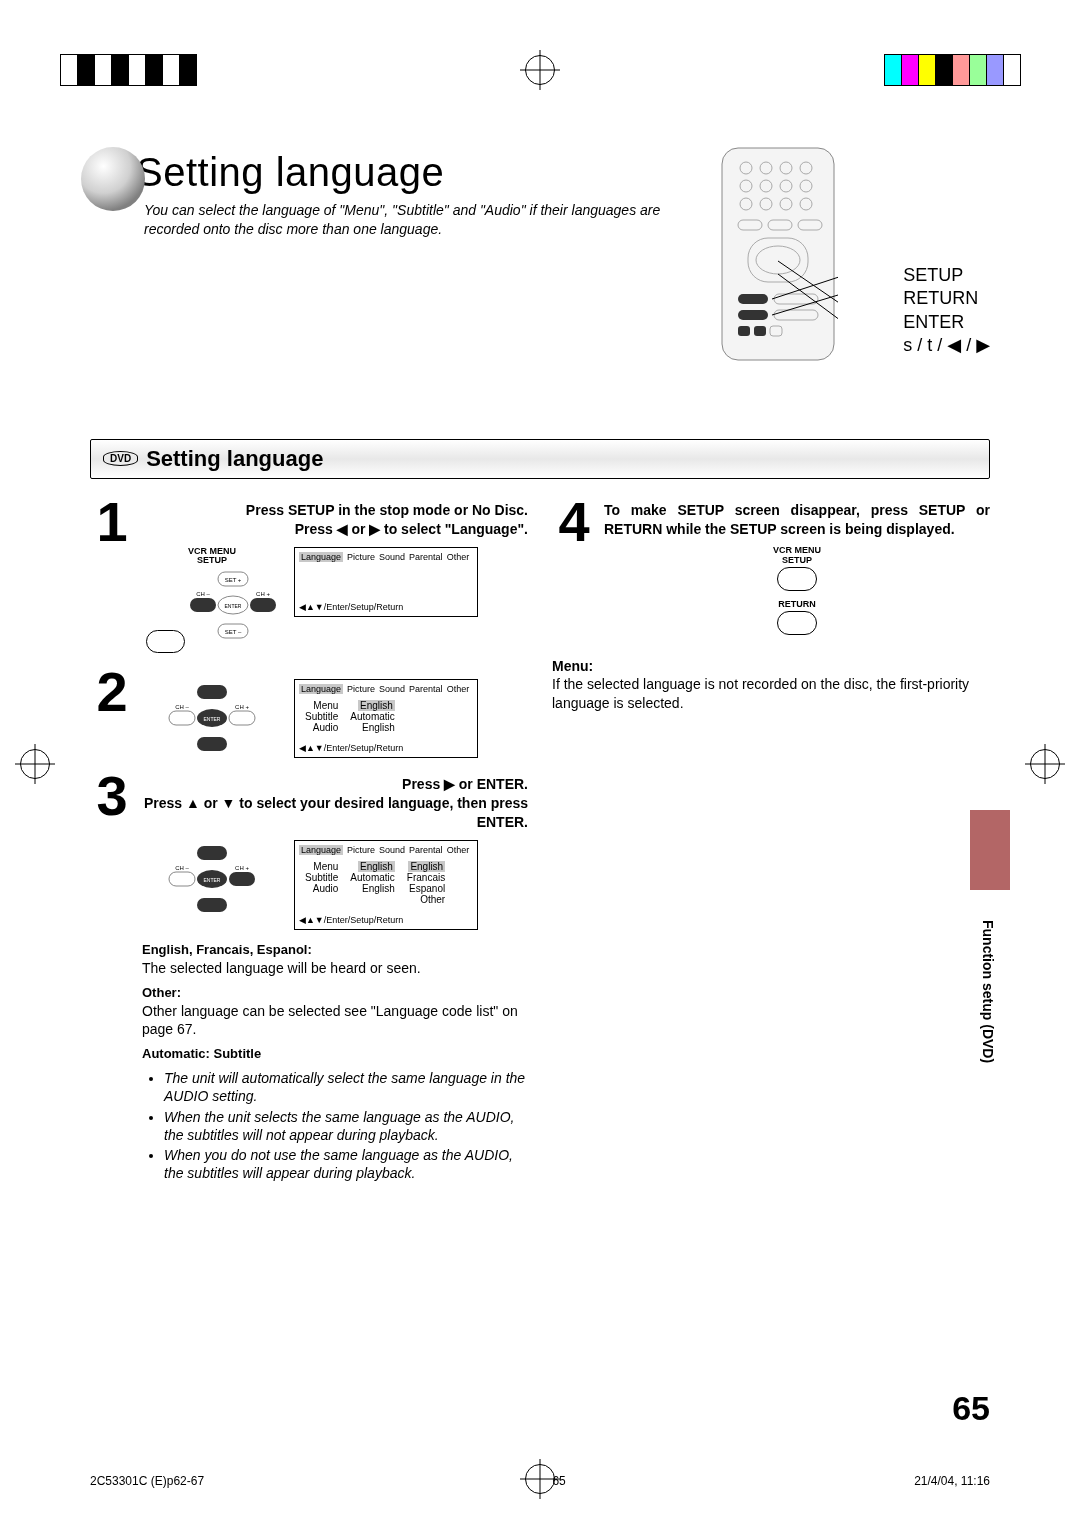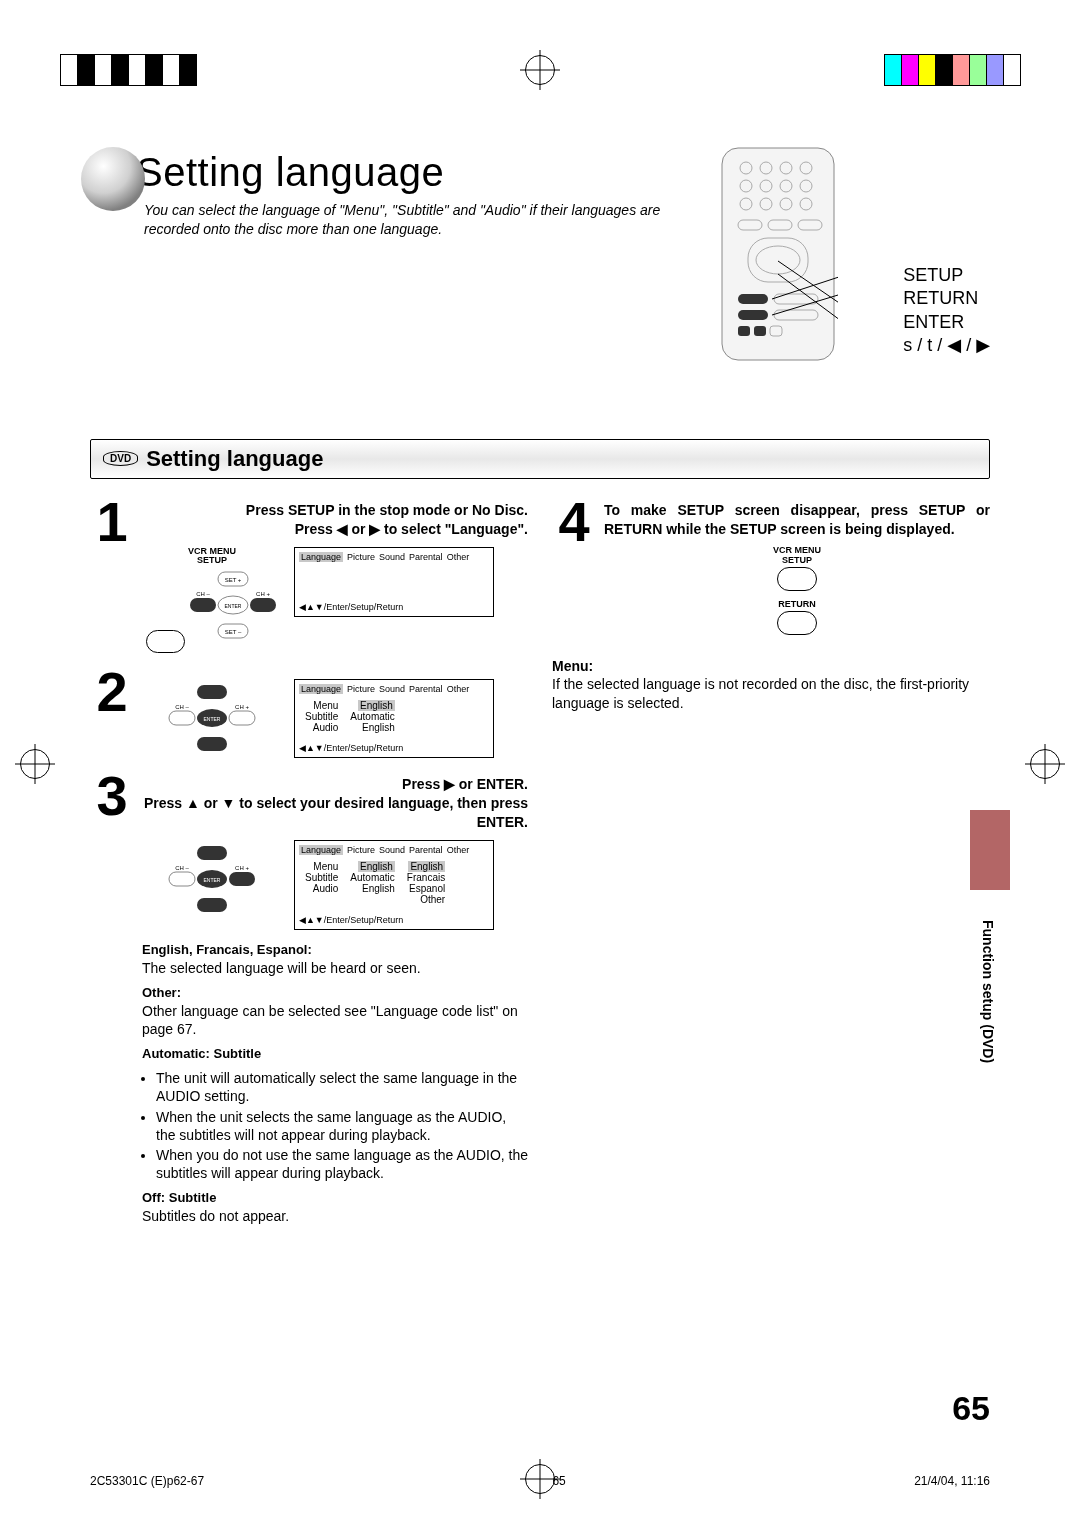--- a/index.html
+++ b/index.html
@@ -39,7 +39,7 @@
   .remote-diag .lbl { font-weight:bold; font-size:9px; line-height:1.1;}
   .pill { border:1px solid #000; border-radius: 14px; padding: 6px 14px; display:inline-block; margin: 2px auto;}
   .dpad { margin:4px auto; width: 90px;}
-  .osd { border:1px solid #000; width: 200px; font-size:10px; padding:4px;}
+  .osd { border:1px solid #000; width: 184px; font-size:10px; padding:4px;}
   .osd .tabs { font-size:9px; display:flex; gap:4px;}
   .osd .tabs .active { background:#c8c8c8; padding:0 2px;}
   .osd table { font-size:10px; margin:6px 0 10px; border-collapse:collapse;}

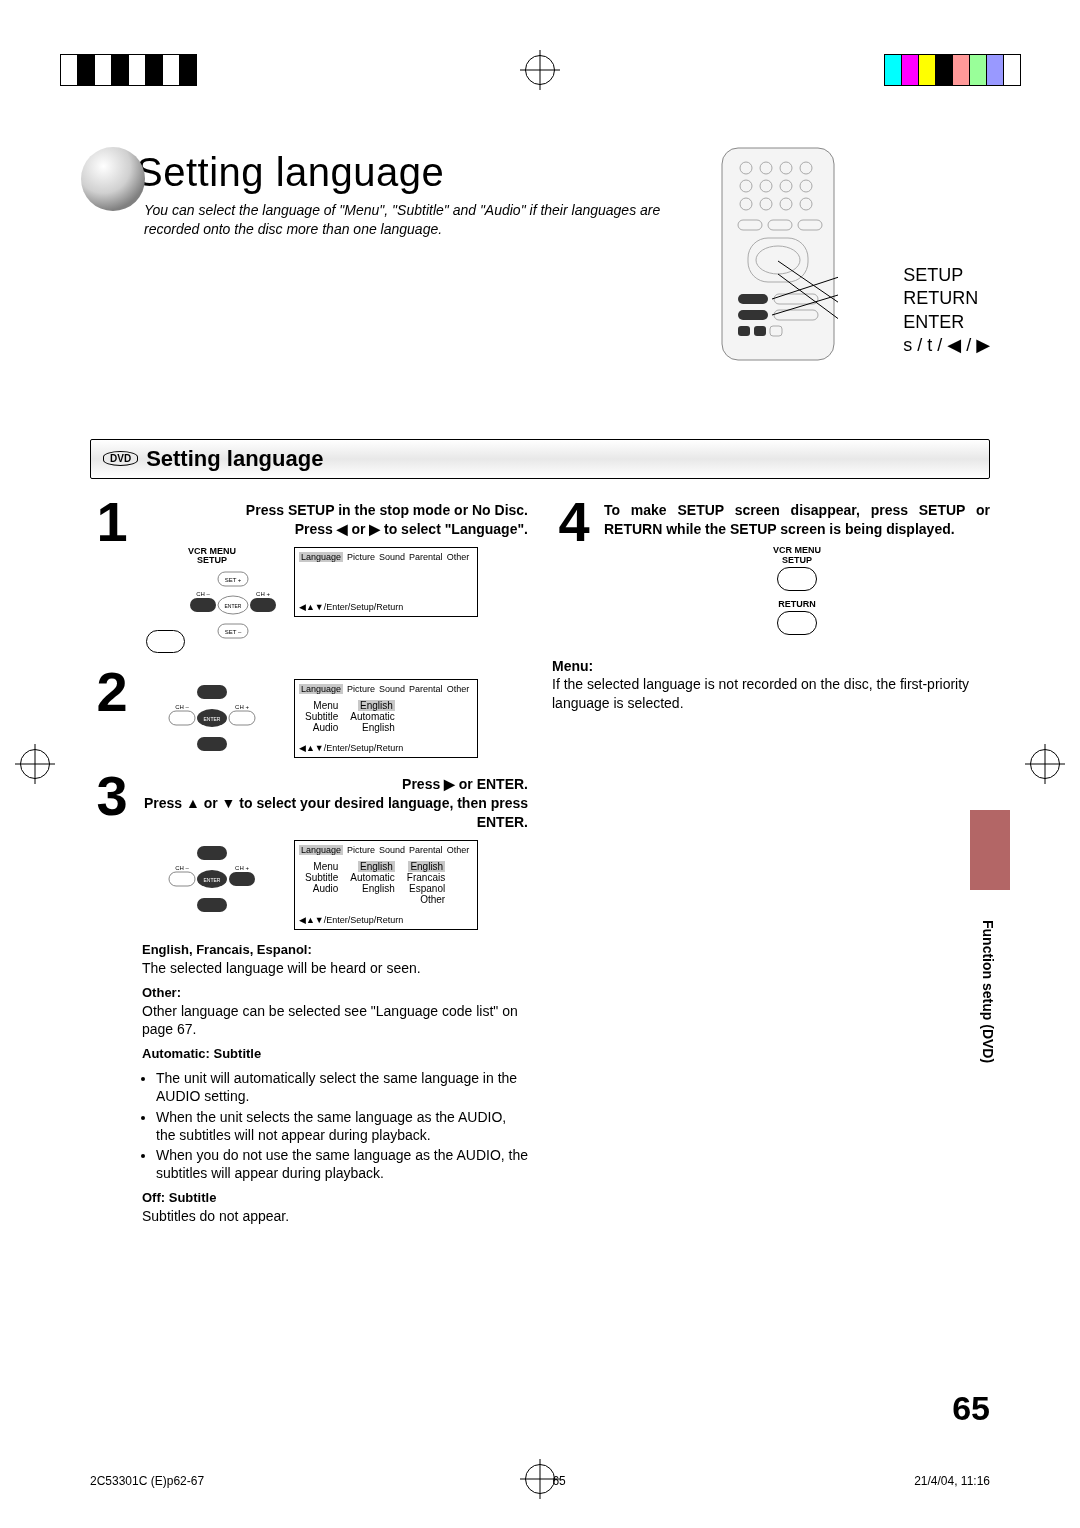--- a/index.html
+++ b/index.html
@@ -49,7 +49,7 @@
   .note-block p { font-size: 14px; line-height:1.3; margin-bottom:6px;}
   .note-block .h { font-weight:bold; font-size:13px;}
   .bullets { font-size:14px; line-height:1.3;}
-  .bullets li { margin-left: 14px; list-style: disc; margin-bottom:2px;}
+  .bullets li { margin-left: 22px; list-style: disc; margin-bottom:2px;font-style:italic;}
   .thumb-tab { position:absolute; right:-20px; top: 660px; width: 40px; height: 80px; background:#b36666;}
   .side-cat { position:absolute; right:-6px; top: 770px; font-size:14px; font-weight:bold; writing-mode: vertical-rl; }
   .page-num { position:absolute; right:0; bottom:10px; font-size:34px; font-weight:bold;}

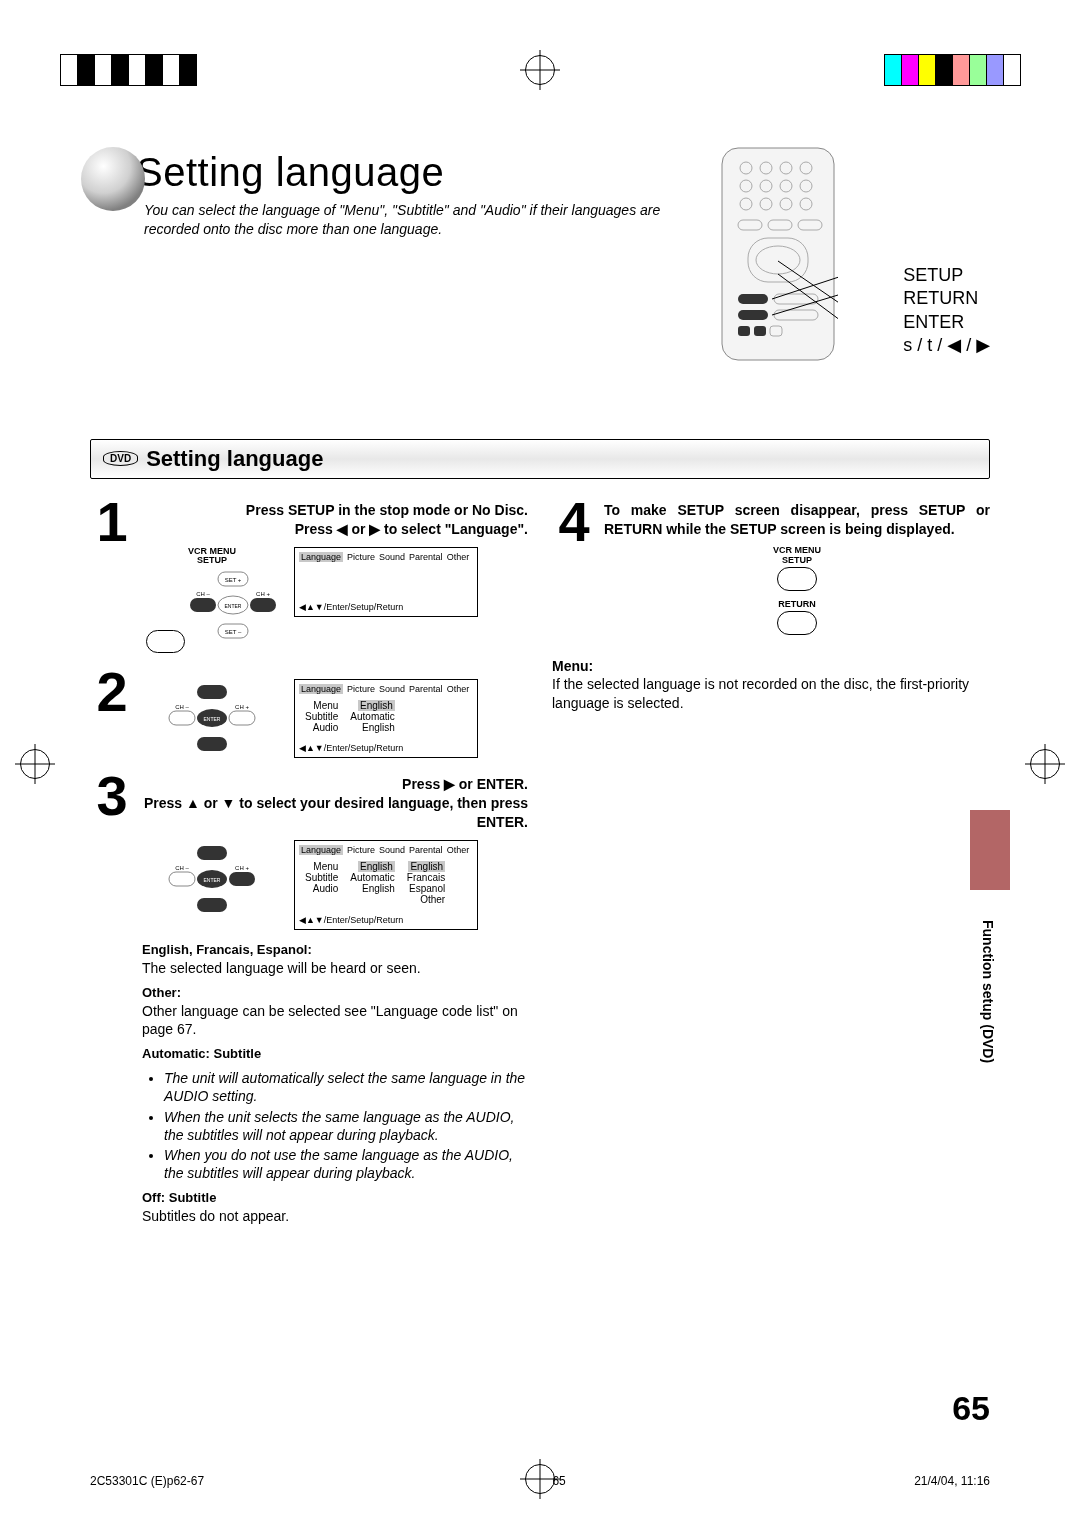--- a/index.html
+++ b/index.html
@@ -303,7 +303,6 @@
               <li>When the unit selects the same language as the AUDIO, the subtitles will not appear during playback.</li>
               <li>When you do not use the same language as the AUDIO, the subtitles will appear during playback.</li>
             </ul>
-            <p style="margin-top:6px"><span class="h">Off: Subtitle</span><br><span>Subtitles do not appear.</span></p>
           </div>
         </div>
       </div>

